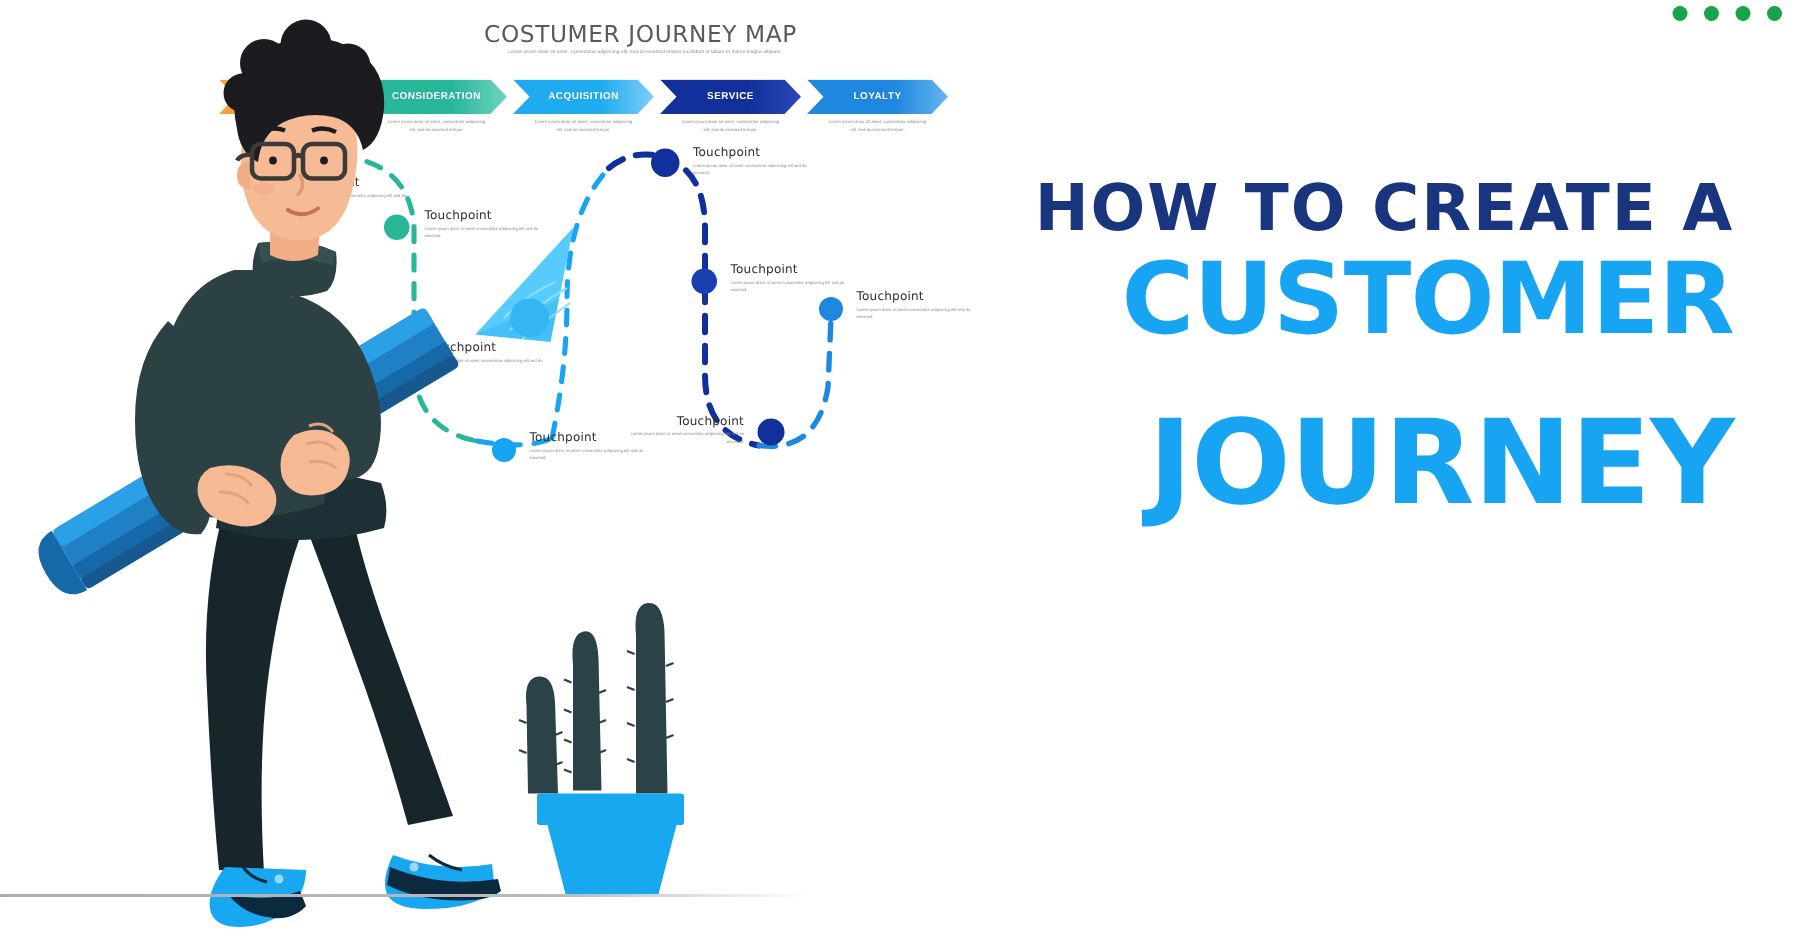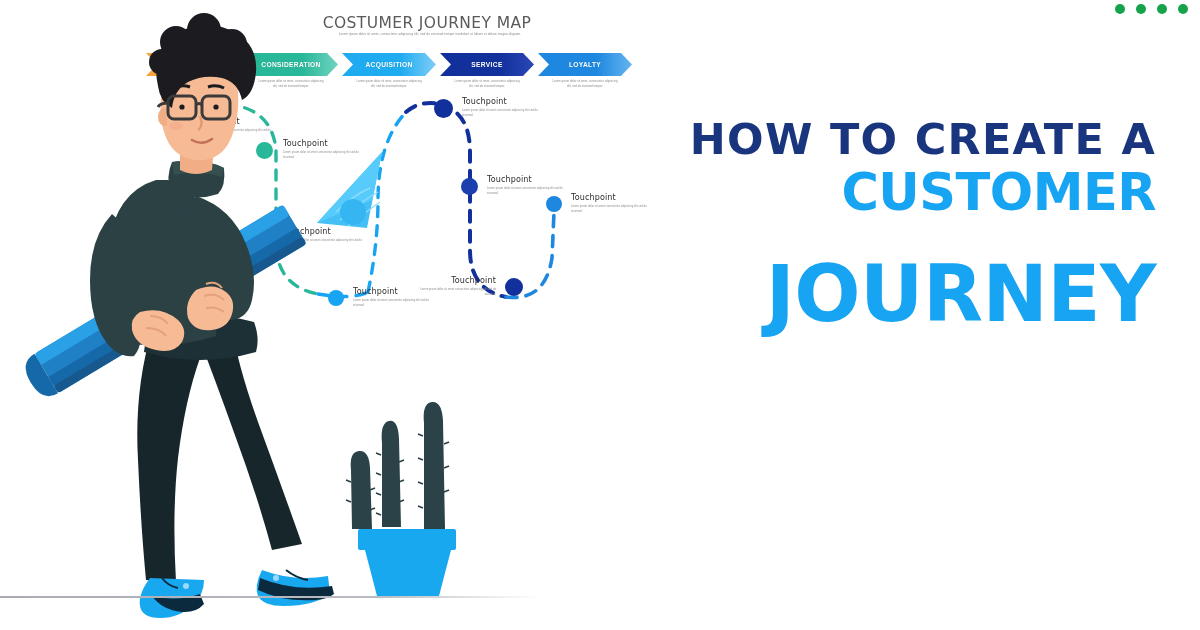--- a/index.html
+++ b/index.html
@@ -54,7 +54,7 @@
   .path-svg{position:absolute;left:0;top:0;width:660px;height:400px;}
 
   
-  .tp{position:absolute;display:flex;align-items:center;}
+  .tp{position:absolute;display:flex;align-items:flex-end;}
   .tp .node{border-radius:50%;flex:0 0 auto;}
   .tp .txt{margin-left:7px;}
   .tp .tp-label{

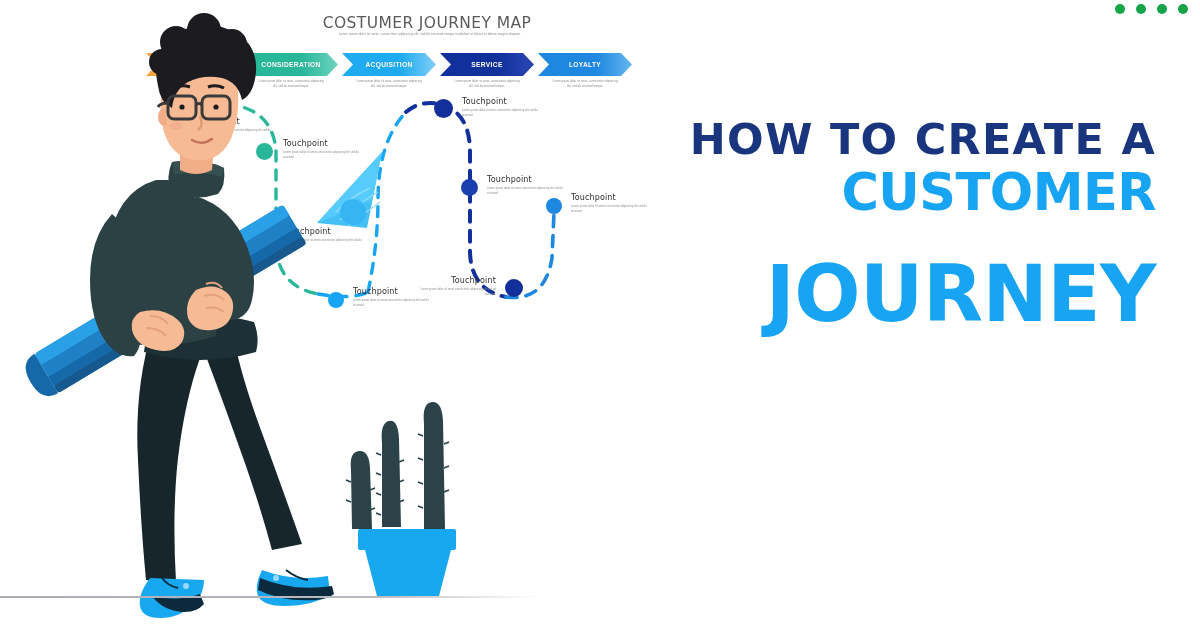--- a/index.html
+++ b/index.html
@@ -82,7 +82,7 @@
     letter-spacing:-.5px;line-height:1;
   }
   .hl-1{font-size:43px;color:#18357e;letter-spacing:1.3px;margin-bottom:6px;}
-  .hl-2{font-size:51px;color:#17a4f2;letter-spacing:-.5px;margin-bottom:2px;}
+  .hl-2{font-size:66px;color:#17a4f2;letter-spacing:-.5px;margin-bottom:2px;}
   .hl-3{font-size:78px;color:#17a4f2;letter-spacing:-.5px;}
 </style>
 </head>

